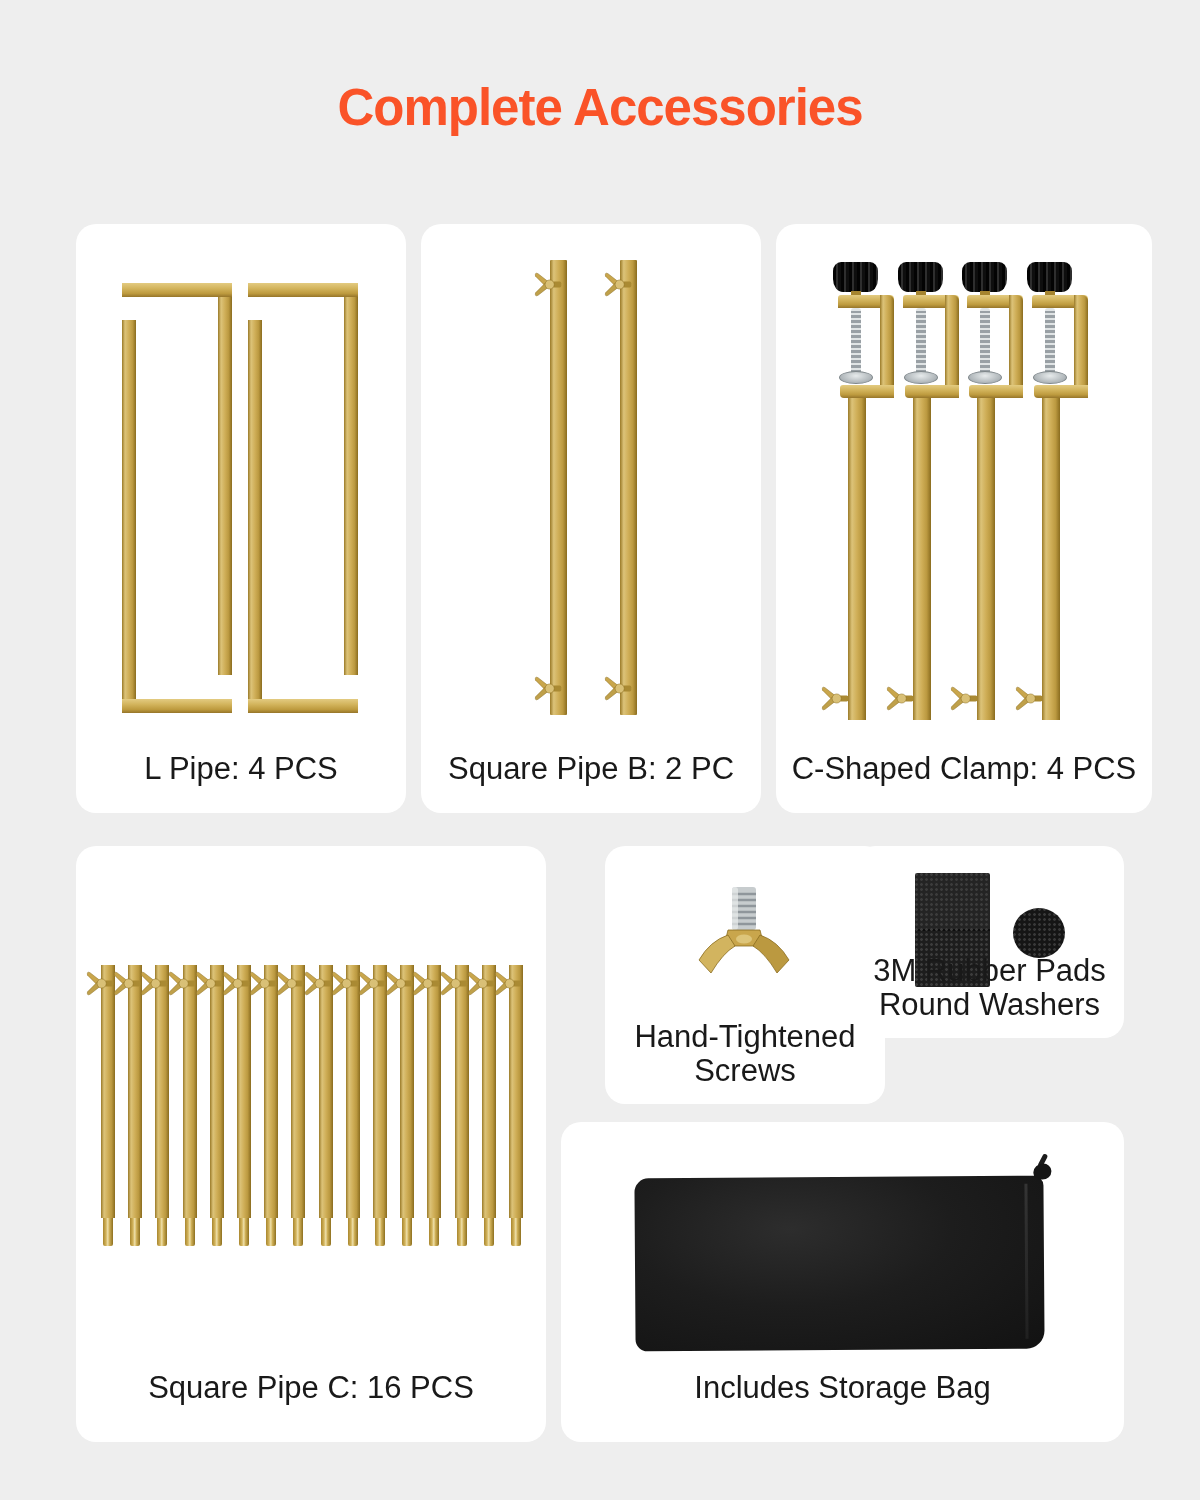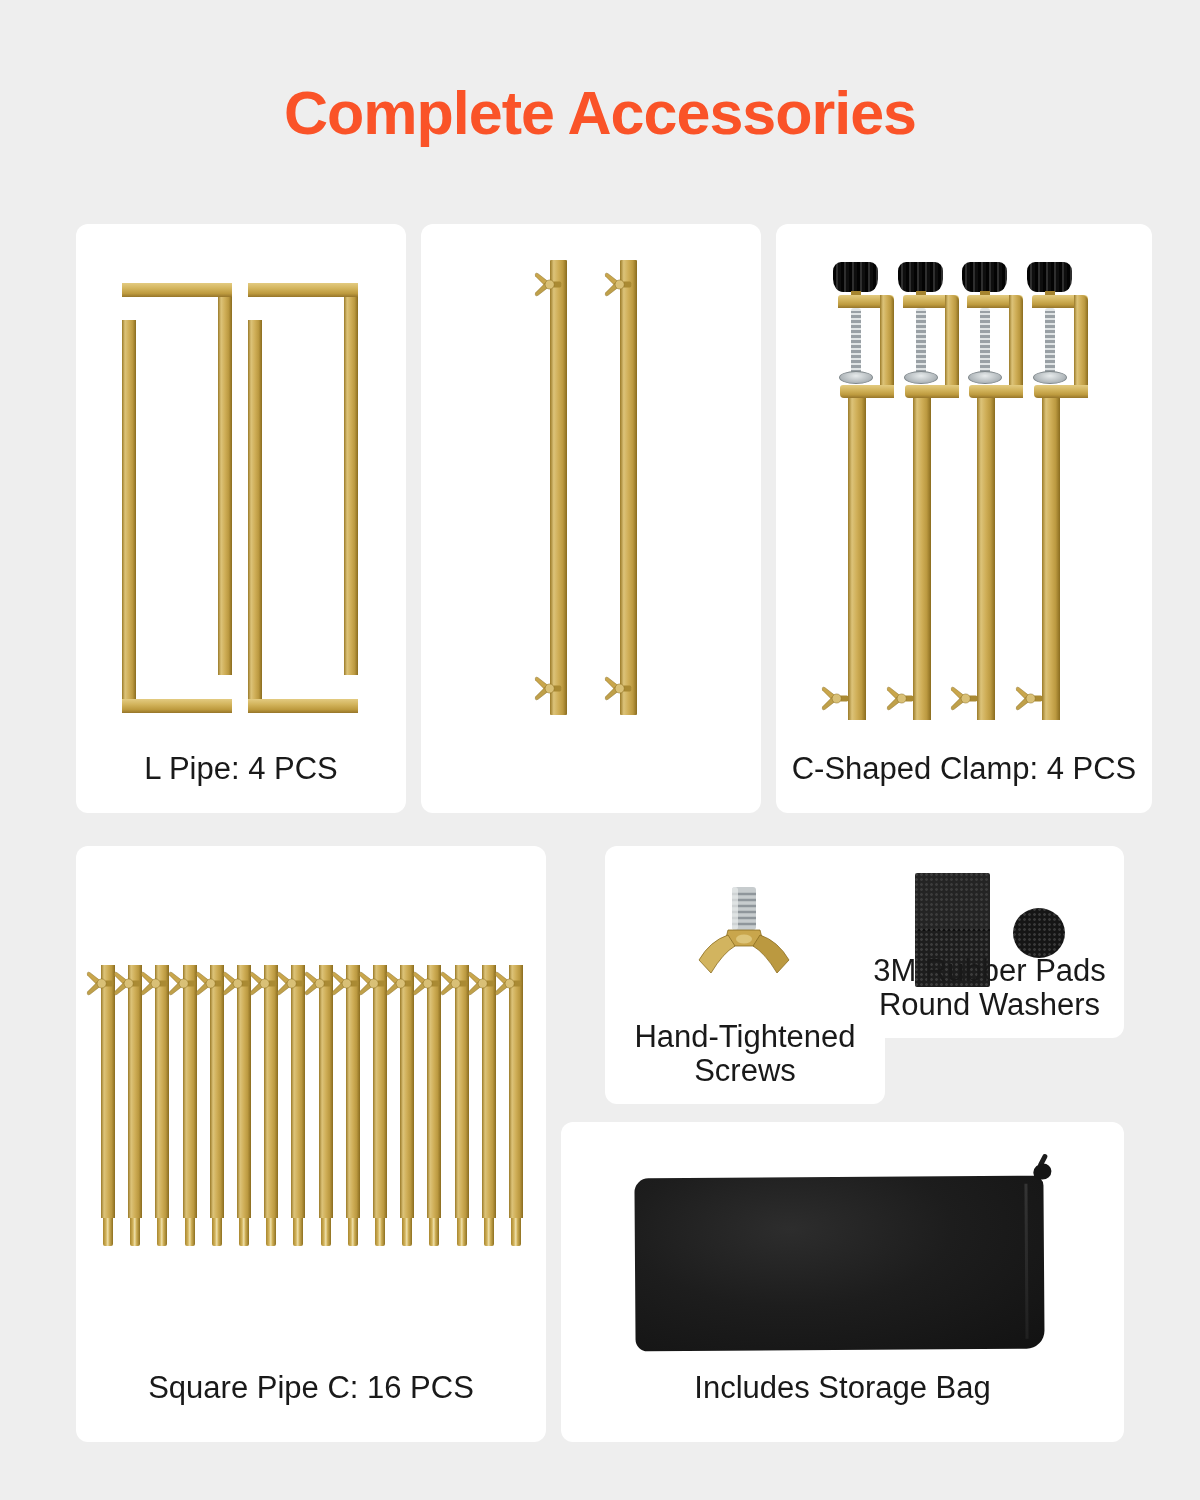--- a/index.html
+++ b/index.html
@@ -14,7 +14,7 @@
   .title{
     position:absolute;top:78px;left:0;width:1200px;
     margin:0;text-align:center;
-    font-size:61px;font-weight:700;letter-spacing:-1px;
+    font-size:51px;font-weight:700;letter-spacing:-1px;
     color:#FA5328;
   }
 

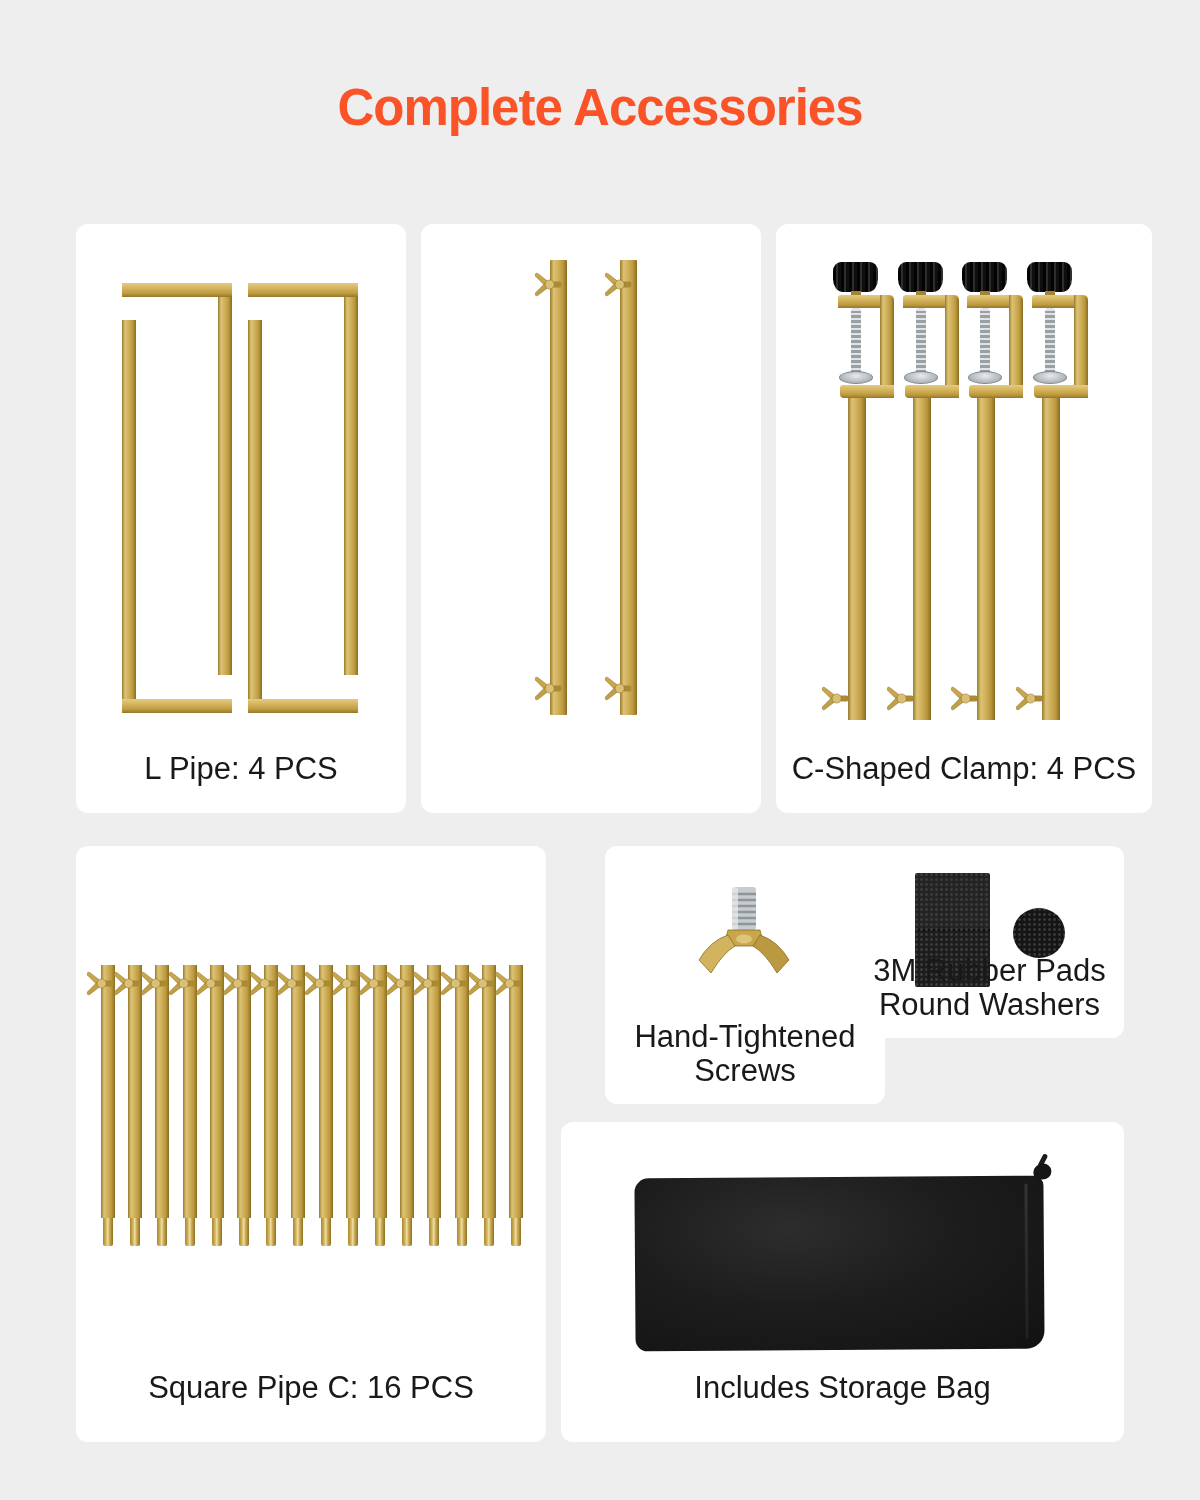--- a/index.html
+++ b/index.html
@@ -19,7 +19,7 @@
   }
 
   .card{
-    position:absolute;background:#FFFFFF;border-radius:12px;
+    position:absolute;background:#FFFFFF;border-radius:20px;
   }
   .card-a{left:76px;top:224px;width:330px;height:589px;}
   .card-b{left:421px;top:224px;width:340px;height:589px;}

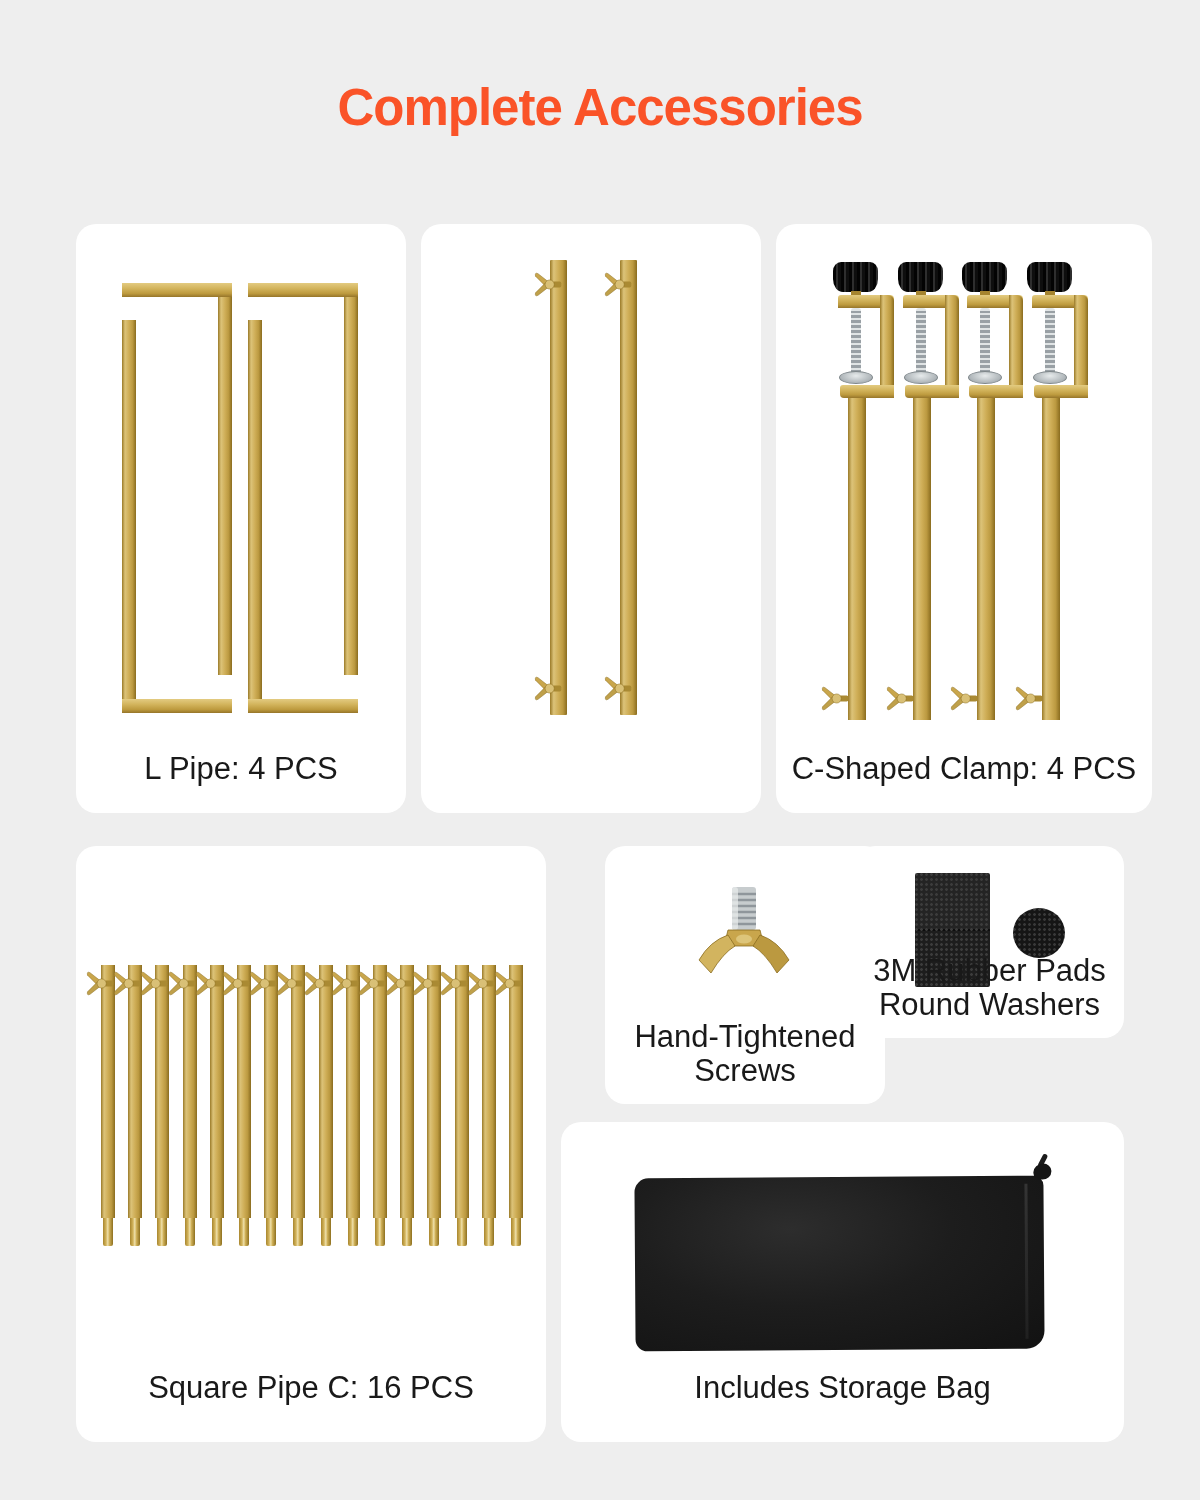--- a/index.html
+++ b/index.html
@@ -193,6 +193,7 @@
     </svg>
   </div>
 </div>
+    <div class="card-label label-row1">Square Pipe B: 2 PC</div>
   </section>
 
   <section class="card card-c">

